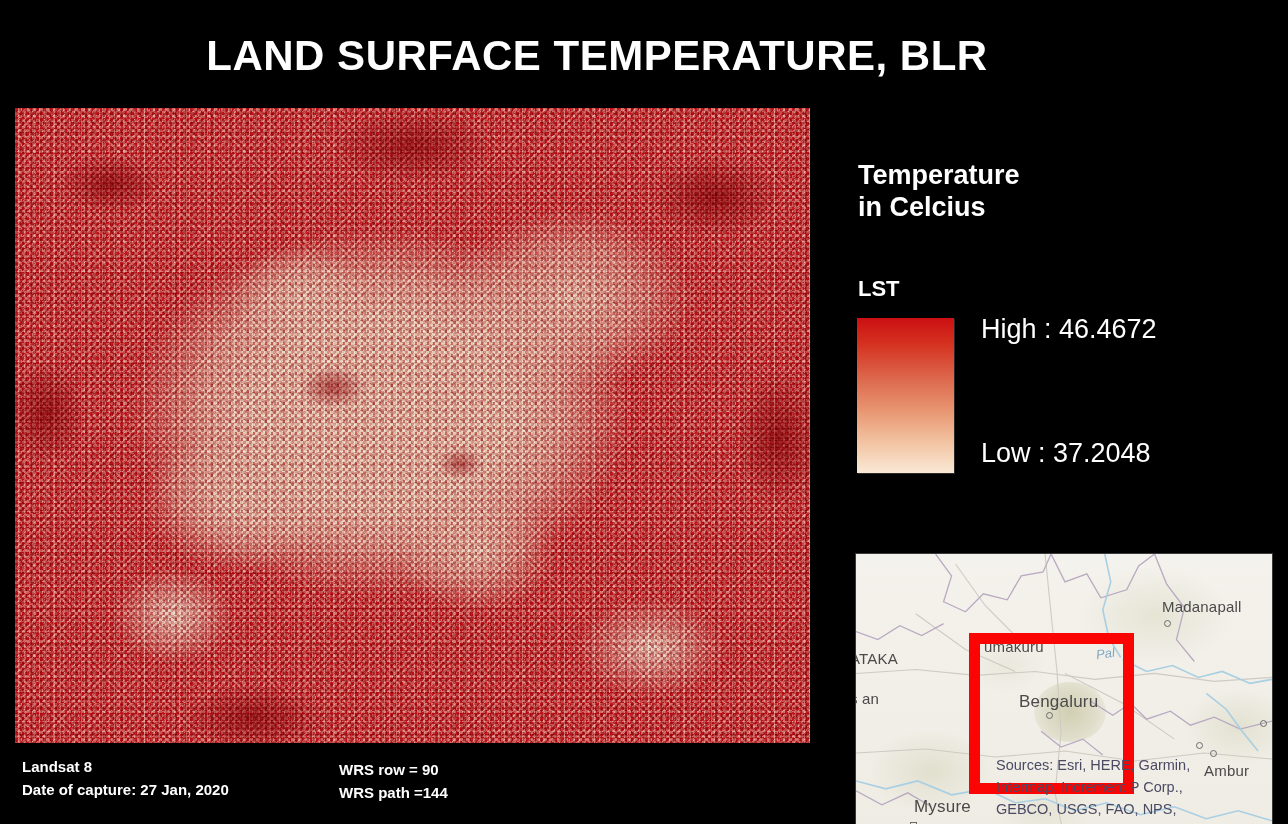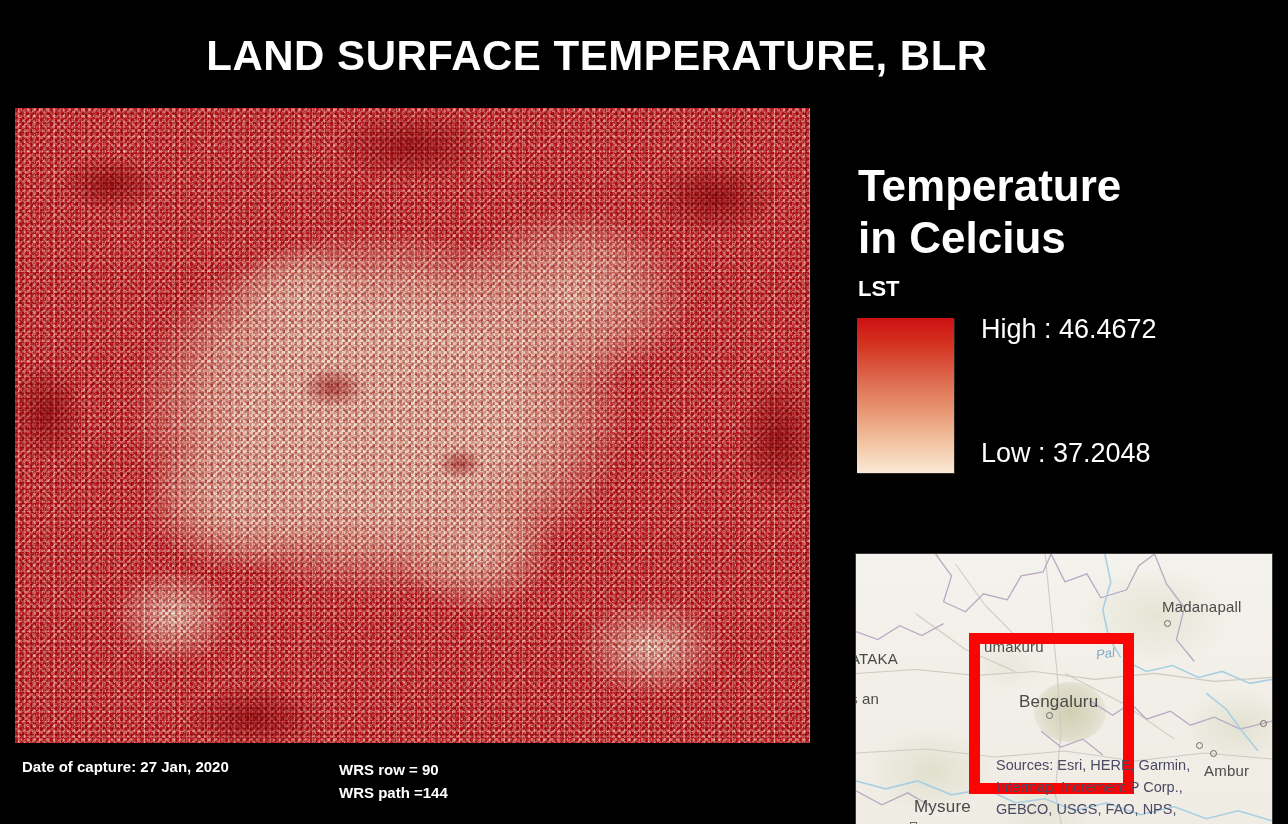--- a/index.html
+++ b/index.html
@@ -136,7 +136,7 @@
     position: absolute;
     left: 858px;
     top: 160px;
-    font-size: 44px;
+    font-size: 27px;
     font-weight: bold;
     line-height: 1.18;
     white-space: pre-line;

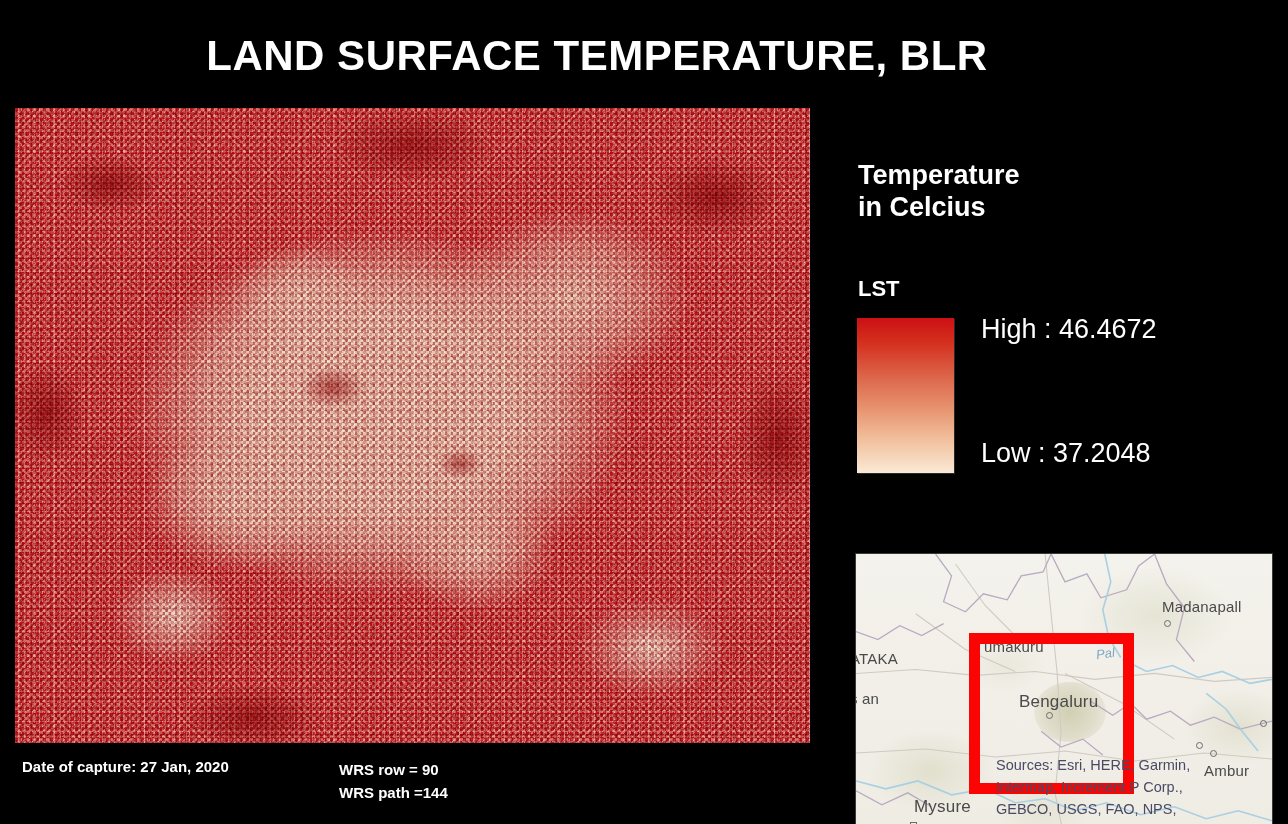--- a/index.html
+++ b/index.html
@@ -288,6 +288,7 @@
 </div>
 
 <div id="footer-meta">
+  <div>Landsat 8</div>
   <div>Date of capture: 27 Jan, 2020</div>
 </div>
 <div id="footer-wrs">

